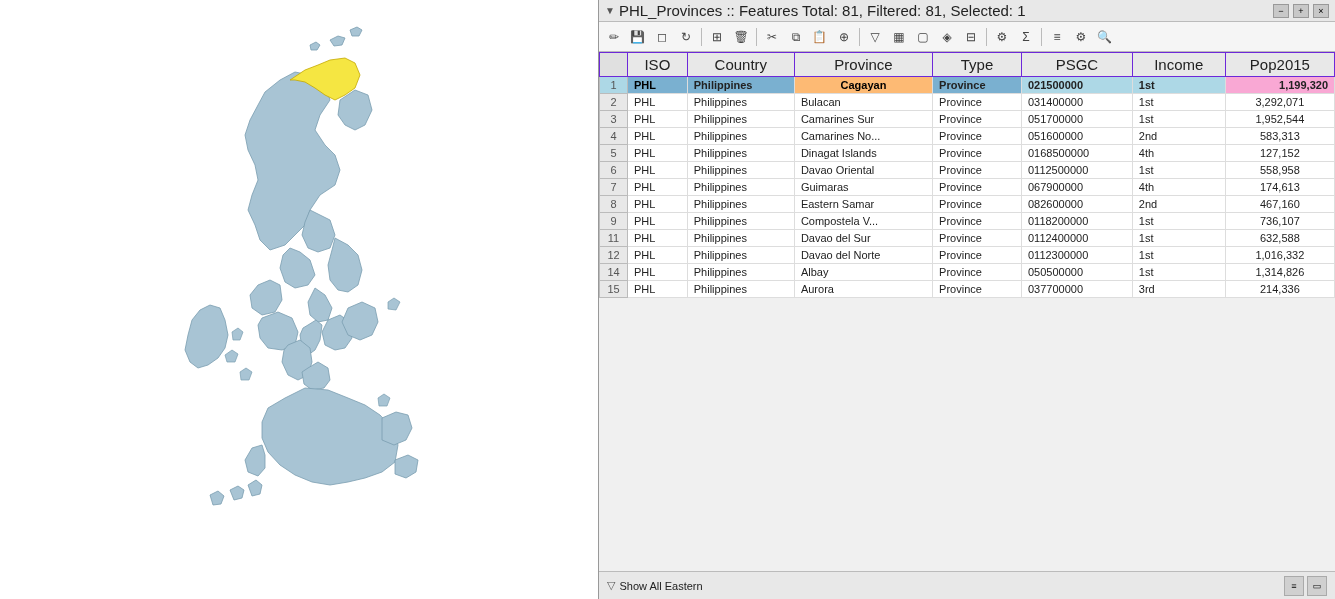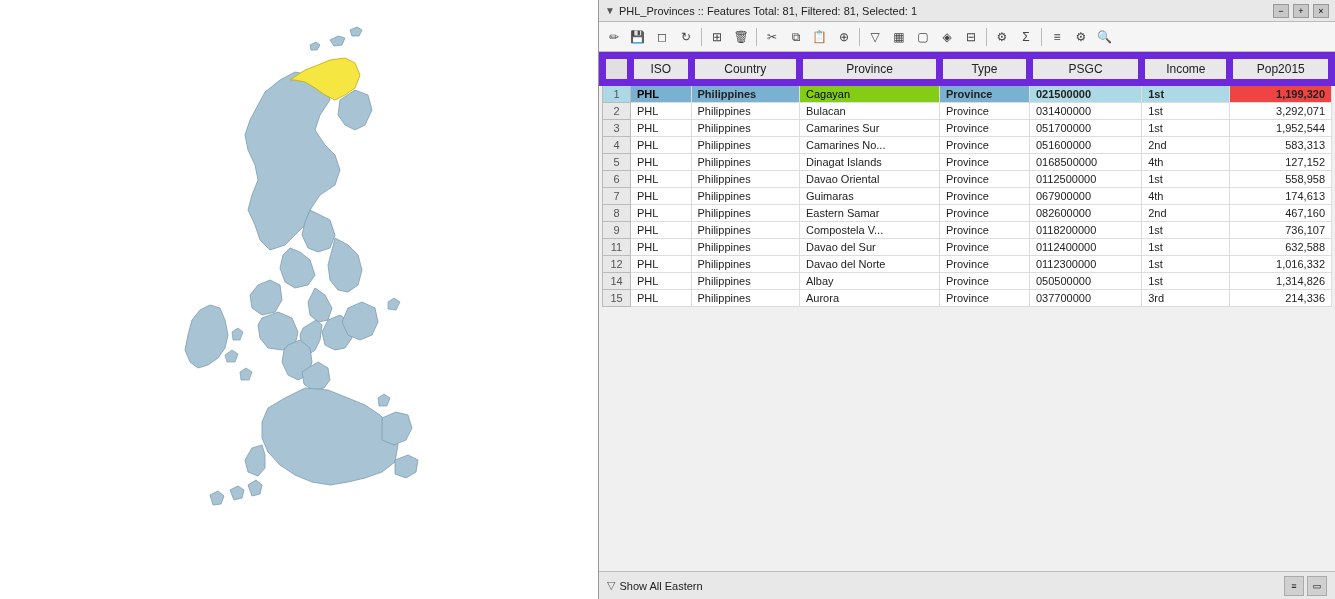--- a/index.html
+++ b/index.html
@@ -61,7 +61,7 @@
     }
 
     .title-text {
-      font-size: 11px;
+      font-size: 15px;
       color: #222;
     }
 

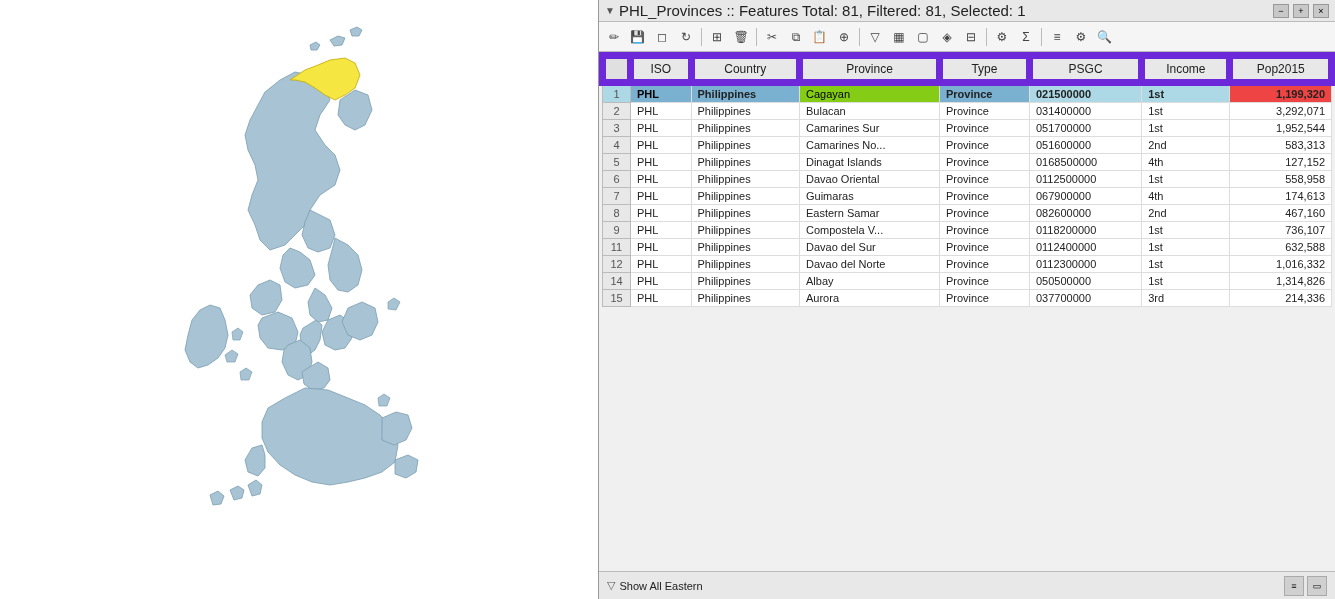--- a/index.html
+++ b/index.html
@@ -135,11 +135,11 @@
     }
 
     thead th {
-      border: 7px solid #6d28d9;
+      border: 1px solid #6d28d9;
       padding: 3px 6px;
       text-align: center;
       font-weight: normal;
-      font-size: 12px;
+      font-size: 15px;
       color: #222;
       white-space: nowrap;
       min-width: 40px;

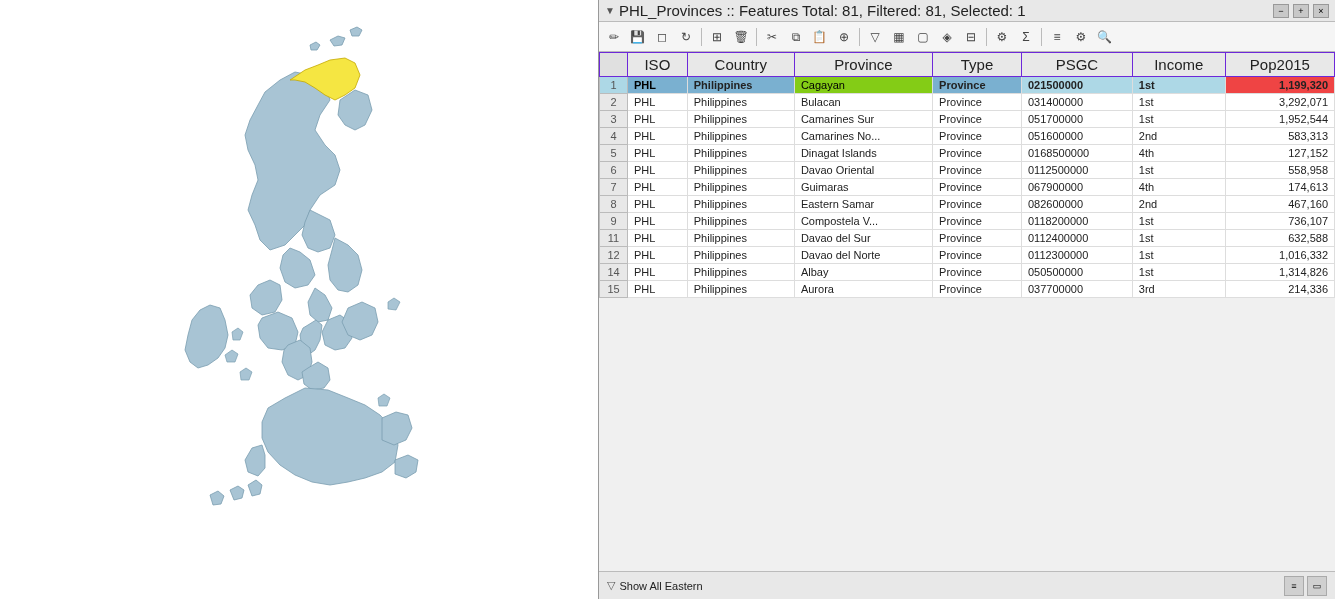--- a/index.html
+++ b/index.html
@@ -403,7 +403,7 @@
             <td class="col-num">1</td>
             <td class="col-iso" style="background: rgb(122, 176, 208); font-weight: 600;">PHL</td>
             <td class="col-country" style="background: rgb(122, 176, 208); font-weight: 600;">Philippines</td>
-            <td class="col-province" style="background: #84cc16; font-weight: 400;">Cagayan</td>
+            <td class="col-province" style="background: #fdba74; font-weight: 700; text-align: center;">Cagayan</td>
             <td class="col-type" style="background: rgb(122, 176, 208); font-weight: 600;">Province</td>
             <td class="col-psgc" style="background: rgb(173, 216, 230); font-weight: 600;">021500000</td>
             <td class="col-income" style="background: rgb(173, 216, 230); font-weight: 600;">1st</td>

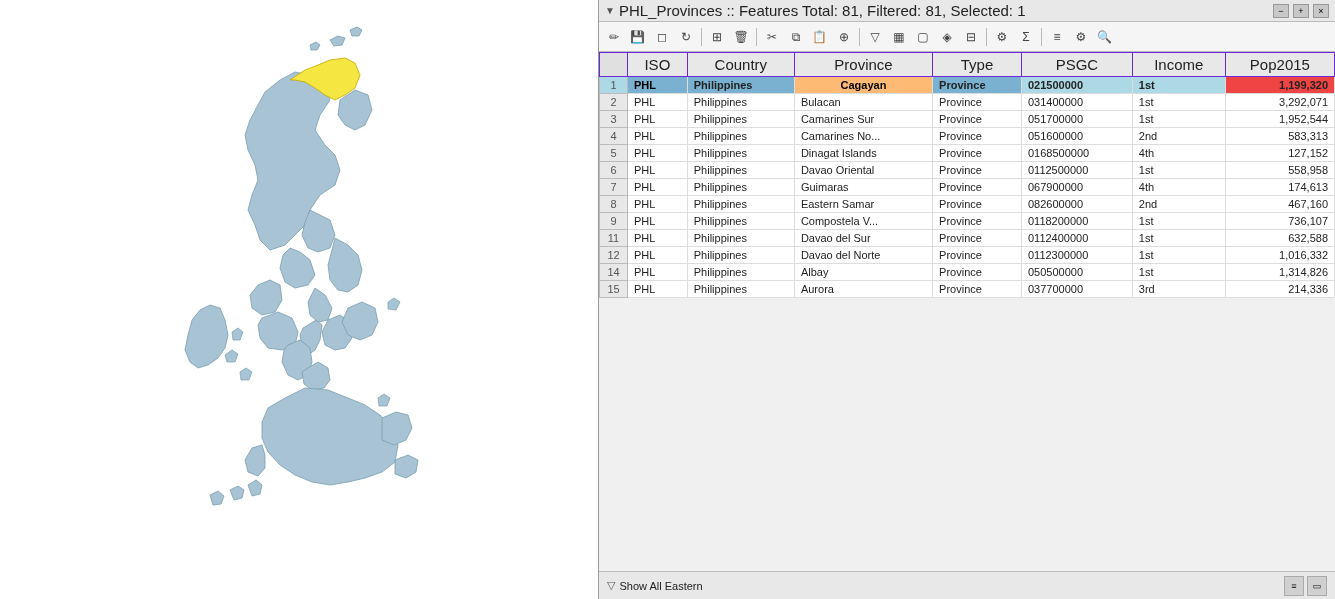--- a/index.html
+++ b/index.html
@@ -407,7 +407,7 @@
             <td class="col-type" style="background: rgb(122, 176, 208); font-weight: 600;">Province</td>
             <td class="col-psgc" style="background: rgb(173, 216, 230); font-weight: 600;">021500000</td>
             <td class="col-income" style="background: rgb(173, 216, 230); font-weight: 600;">1st</td>
-            <td class="col-pop" style="background: #ef4444; font-weight: 600; text-align: right; margin-top: 45px;">1,199,320</td>
+            <td class="col-pop" style="background: #f9a8d4; font-weight: 600; text-align: right; margin-top: 45px;">1,199,320</td>
           </tr>
           <tr>
             <td class="col-num">2</td>

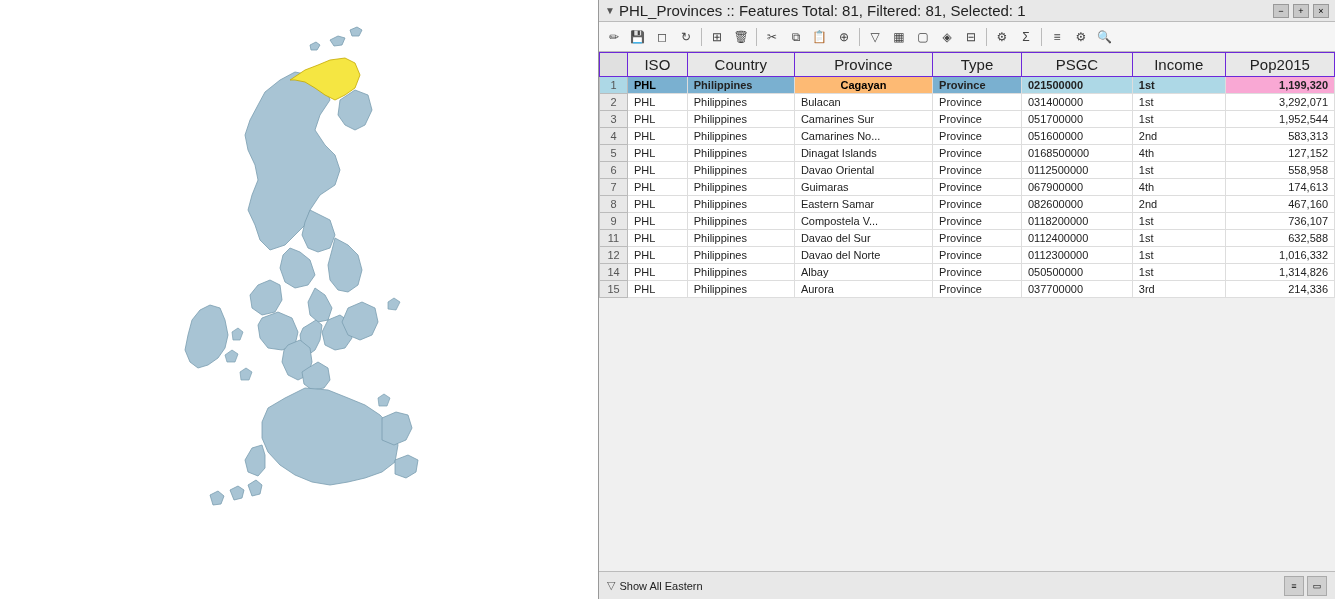--- a/index.html
+++ b/index.html
@@ -210,7 +210,7 @@
     }
 
     td.col-pop {
-      text-align: right;
+      text-align: center;
     }
 
     

